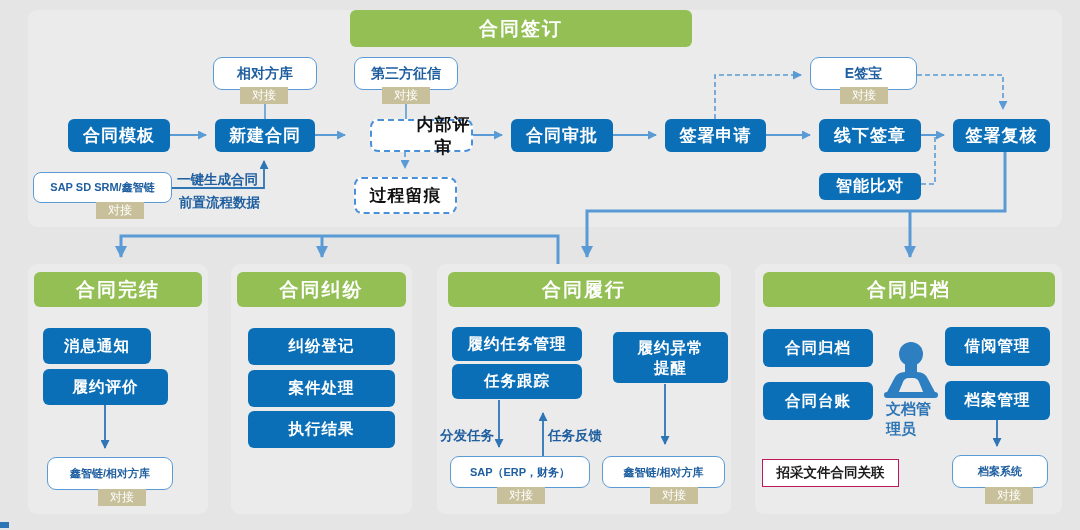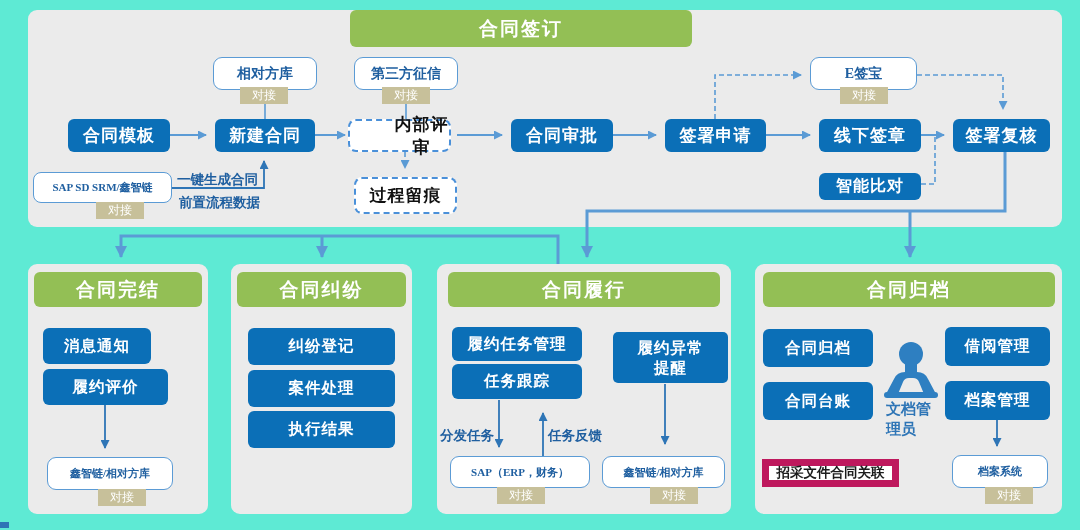--- a/index.html
+++ b/index.html
@@ -3,8 +3,8 @@
 <meta charset="utf-8">
 <style>
   html,body{margin:0;padding:0;background:#ffffff;}
-  .stage{position:relative;width:1080px;height:530px;background:#5eead4;overflow:hidden;
-         font-family:Liberation Serif, serif;}
+  .stage{position:relative;width:1080px;height:530px;background:#e5e5e5;overflow:hidden;
+         font-family:Liberation Sans, sans-serif;}
   .abs{position:absolute;box-sizing:border-box;}
   .panel{background:#ebebeb;border-radius:9px;z-index:0;}
   svg.wires{position:absolute;left:0;top:0;z-index:1;}

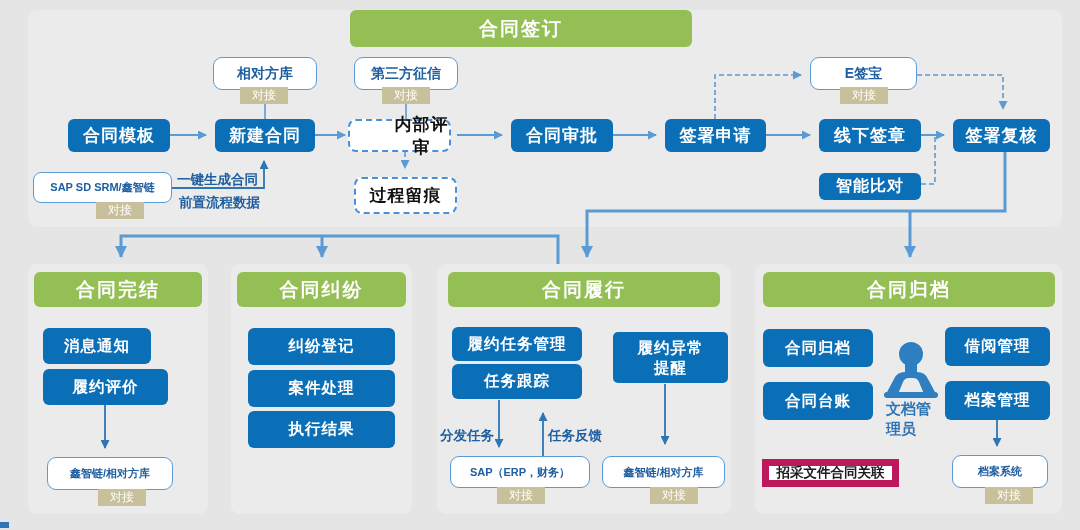--- a/index.html
+++ b/index.html
@@ -88,7 +88,7 @@
 
   <div class="abs node solid-box" style="left:68px;top:119px;width:102px;height:33px;">合同模板</div>
   <div class="abs node solid-box" style="left:215px;top:119px;width:100px;height:33px;">新建合同</div>
-  <div class="abs node dashed-box" style="left:348px;top:119px;width:103px;height:33px;padding-left:44px;">内部评审</div>
+  <div class="abs node dashed-box" style="left:370px;top:119px;width:103px;height:33px;padding-left:44px;">内部评审</div>
   <div class="abs node solid-box" style="left:511px;top:119px;width:102px;height:33px;">合同审批</div>
   <div class="abs node solid-box" style="left:665px;top:119px;width:101px;height:33px;">签署申请</div>
   <div class="abs node solid-box" style="left:819px;top:119px;width:102px;height:33px;">线下签章</div>

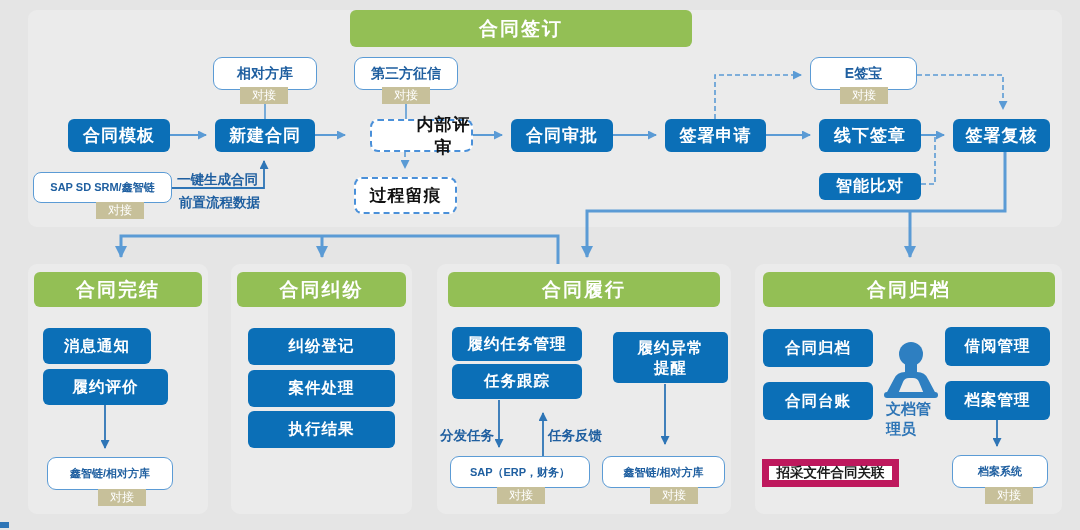--- a/index.html
+++ b/index.html
@@ -16,7 +16,7 @@
   .dashed-box{background:#ffffff;border:2px dashed #4a90d9;border-radius:8px;color:#111111;font-weight:bold;font-size:17px;letter-spacing:1px;}
   .badge{background:#c7c09a;color:#ffffff;font-size:12px;display:flex;align-items:center;justify-content:center;z-index:3;}
   .blue-note{color:#1f5fa0;font-weight:bold;font-size:13.5px;white-space:nowrap;z-index:2;position:absolute;}
-  .rect-note{background:#ffffff;border:7px solid #be185d;color:#1c1c1c;font-weight:bold;font-size:13.5px;}
+  .rect-note{background:#ffffff;border:1px solid #be185d;color:#1c1c1c;font-weight:bold;font-size:13.5px;}
   .prewrap{white-space:pre-line;line-height:1.25;}
   .role-label{color:#2e75b6;font-weight:bold;font-size:15px;line-height:1.35;z-index:2;position:absolute;}
   .corner-dot{background:#2e75b6;z-index:2;}

